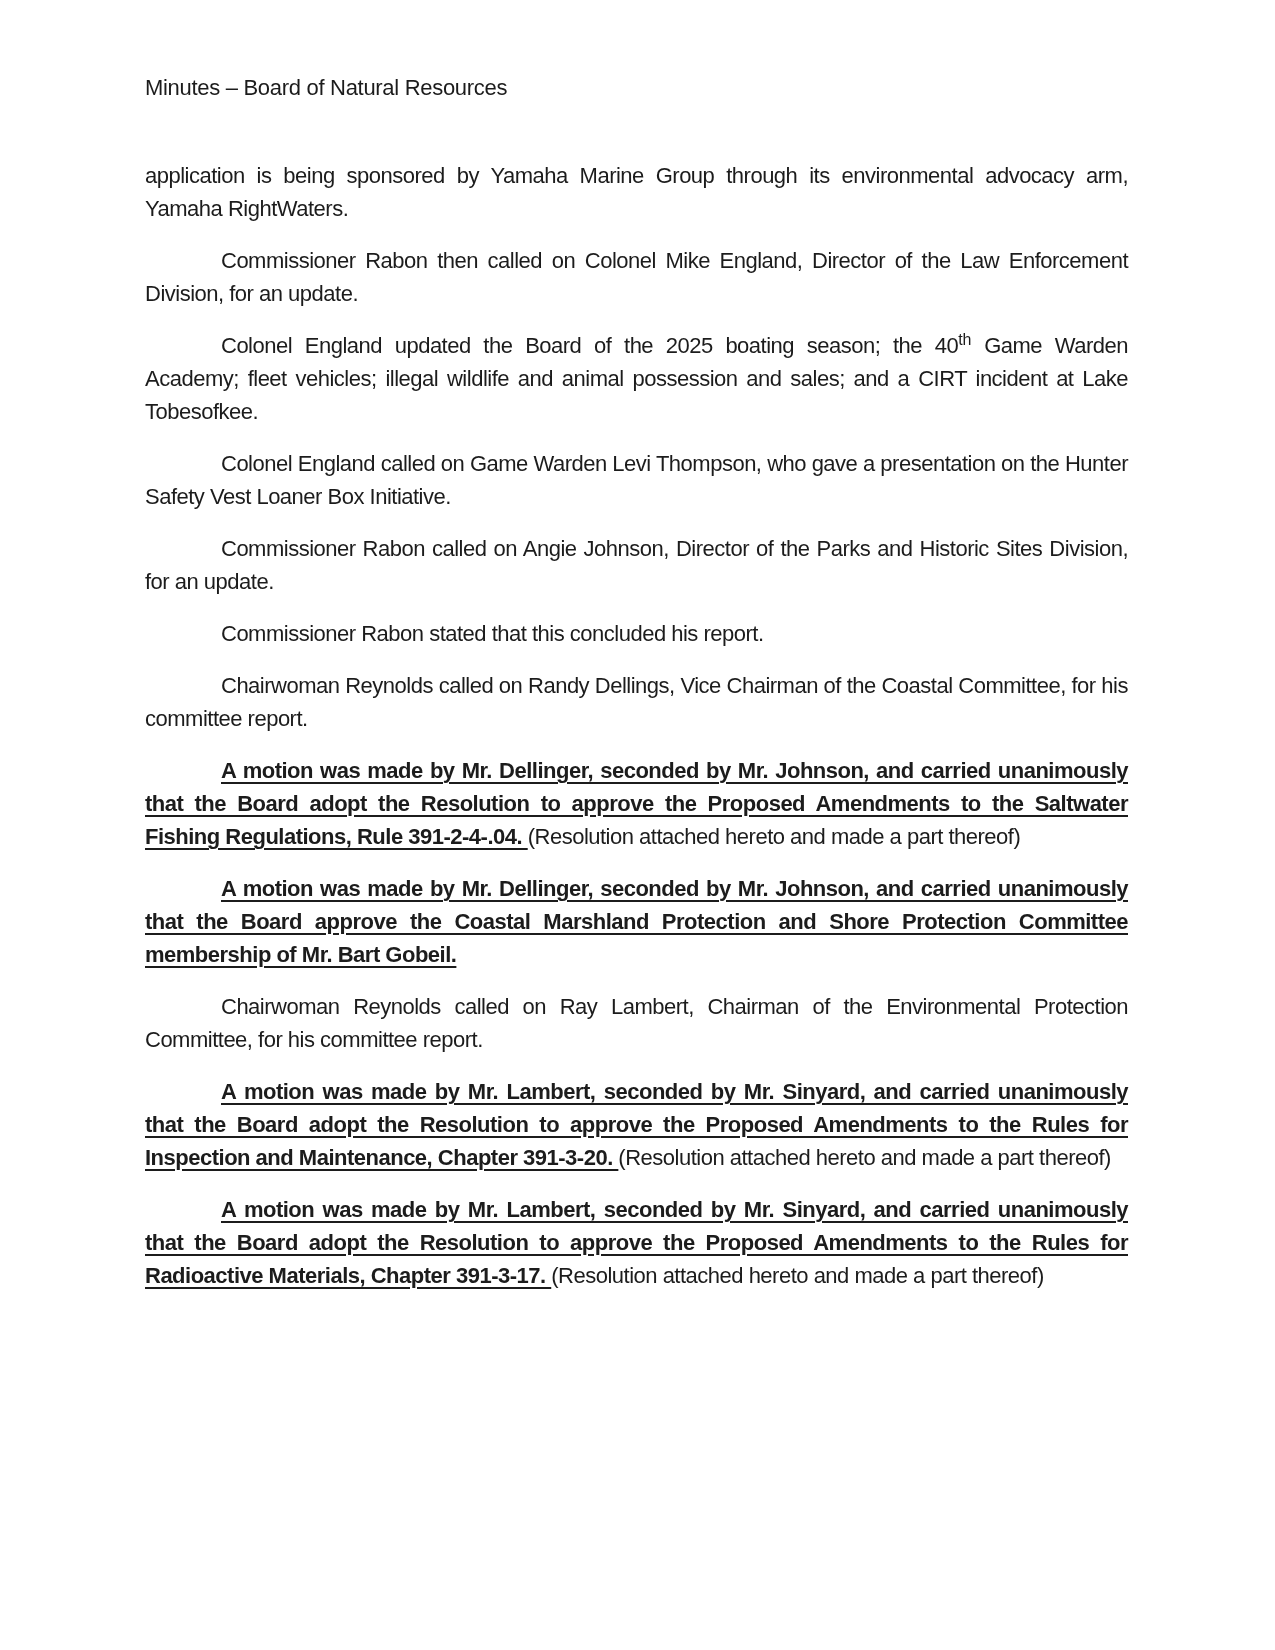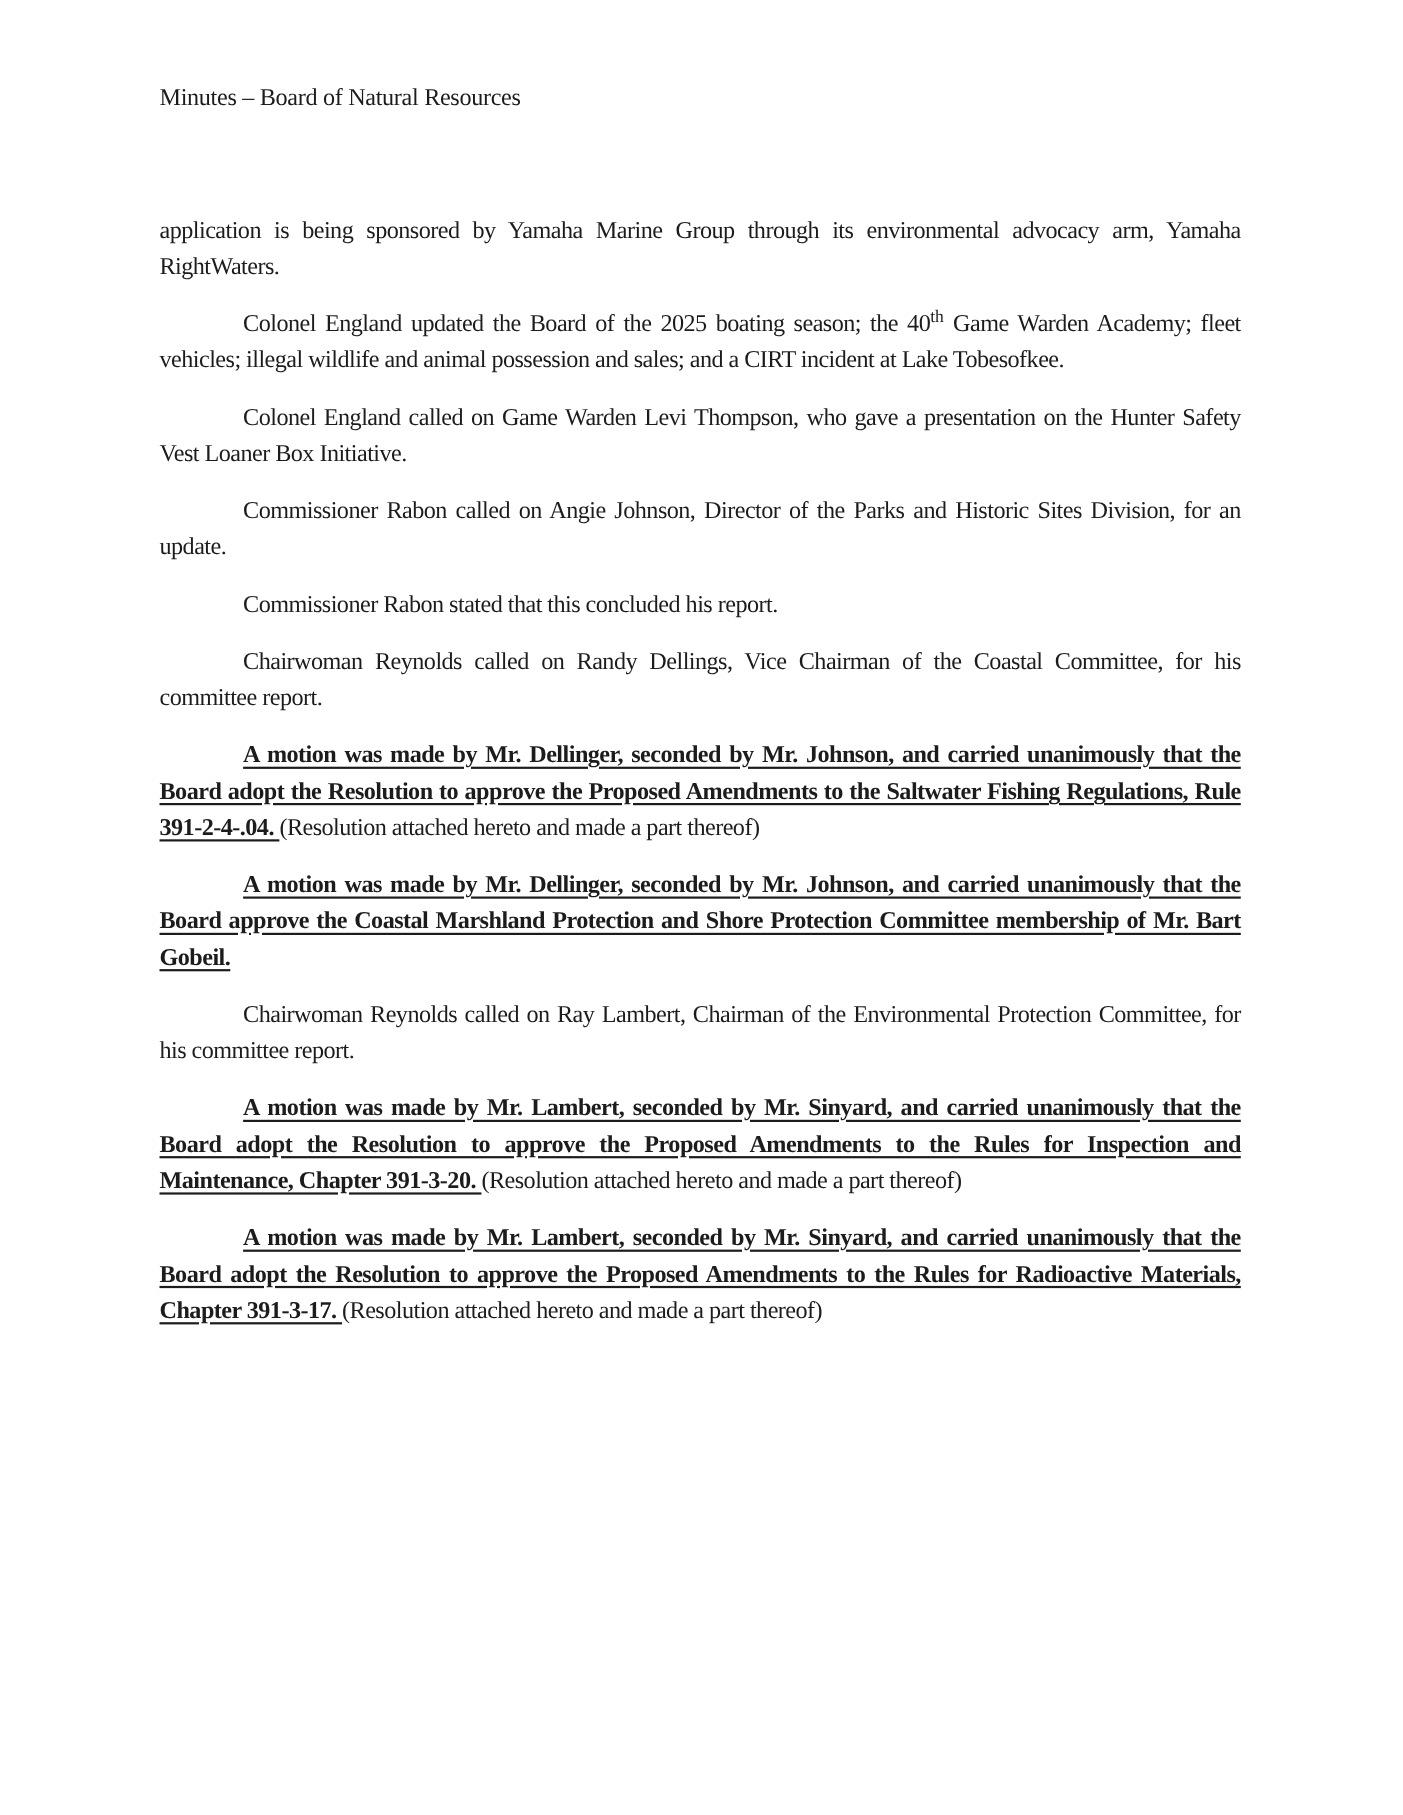--- a/index.html
+++ b/index.html
@@ -13,7 +13,7 @@
     height: 1506px;
     background: #ffffff;
     overflow: hidden;
-    font-family: Liberation Serif, serif;
+    font-family: Liberation Sans, sans-serif;
     color: #1c1c1c;
   }
   .content {

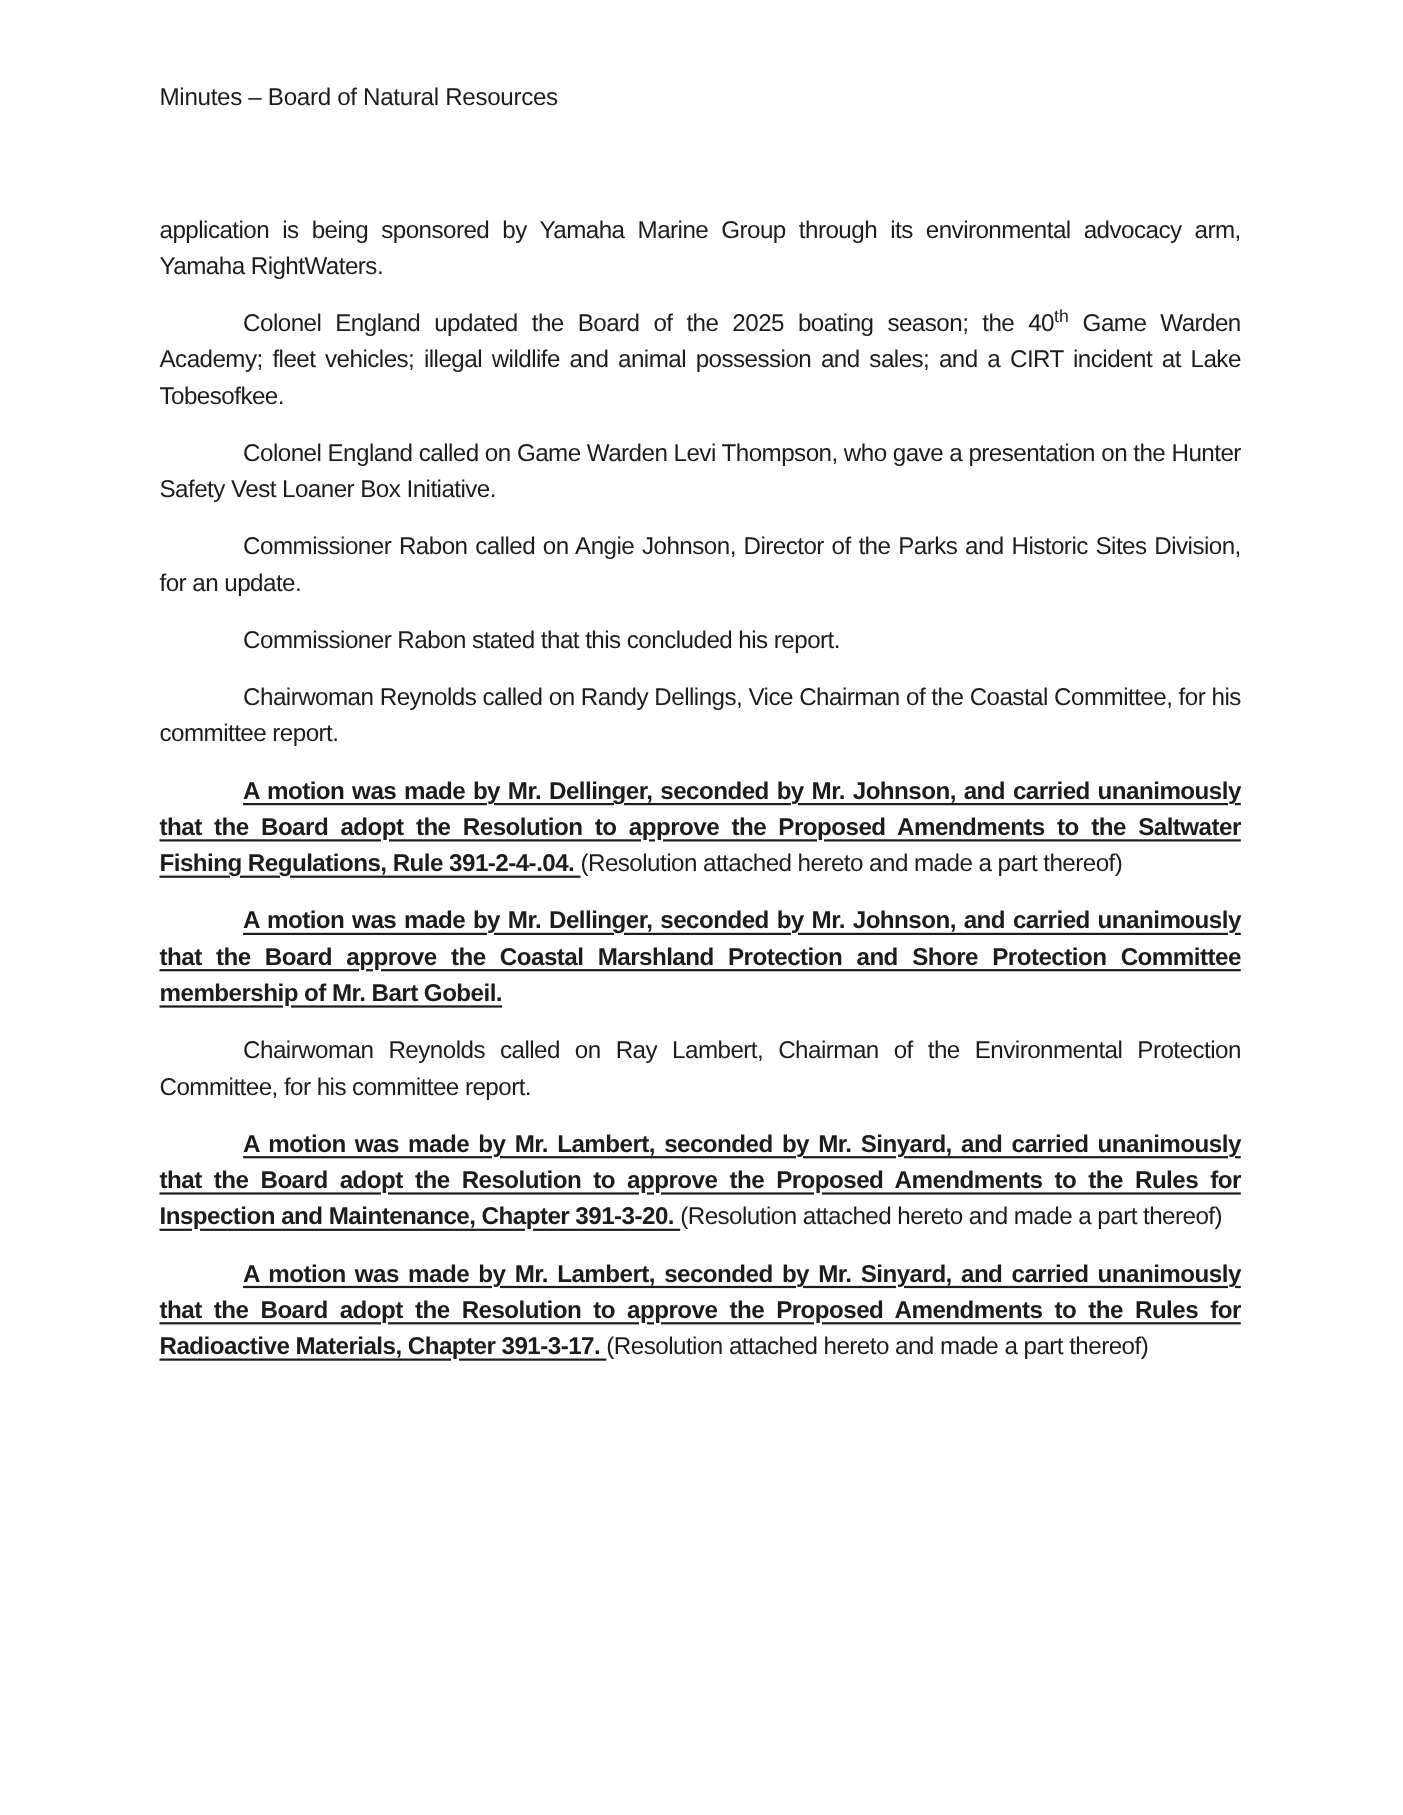--- a/index.html
+++ b/index.html
@@ -29,7 +29,7 @@
     text-align: left;
   }
   .document-body {
-    margin-top: 89px;
+    margin-top: 56px;
   }
   .para {
     margin: 0 0 19px 0;

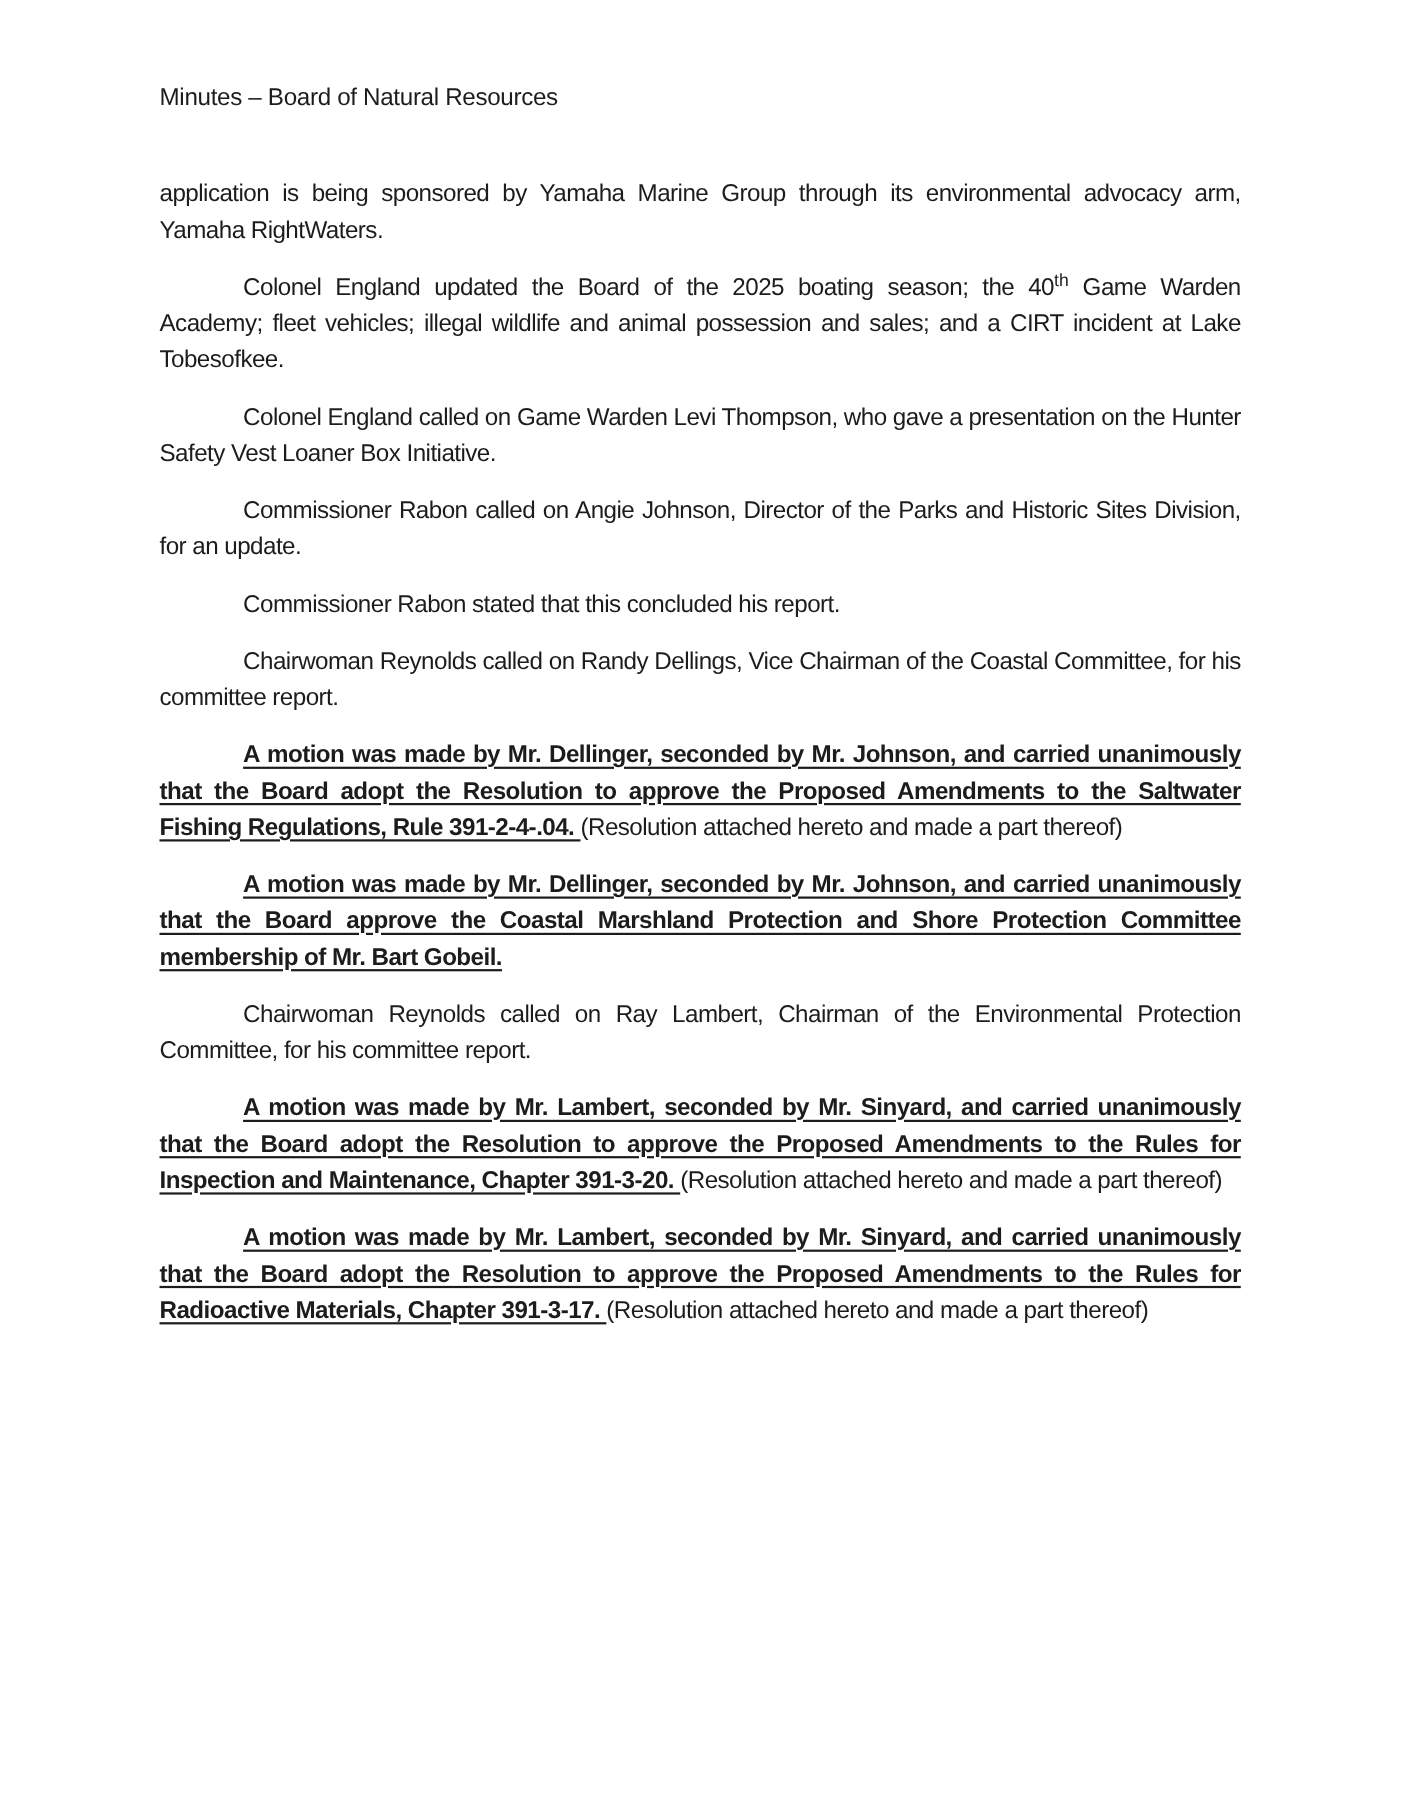--- a/index.html
+++ b/index.html
@@ -69,6 +69,7 @@
     </header>
     <main class="document-body">
         <p class="para"><span class="seg-normal">application is being sponsored by Yamaha Marine Group through its environmental advocacy arm, Yamaha RightWaters.</span></p>
+        <p class="para indent"><span class="seg-normal">Commissioner Rabon then called on Colonel Mike England, Director of the Law Enforcement Division, for an update.</span></p>
         <p class="para indent"><span class="seg-normal">Colonel England updated the Board of the 2025 boating season; the 40</span><sup class="seg-sup seg-normal">th</sup><span class="seg-normal"> Game Warden Academy; fleet vehicles; illegal wildlife and animal possession and sales; and a CIRT incident at Lake Tobesofkee.</span></p>
         <p class="para indent"><span class="seg-normal">Colonel England called on Game Warden Levi Thompson, who gave a presentation on the Hunter Safety Vest Loaner Box Initiative.</span></p>
         <p class="para indent"><span class="seg-normal">Commissioner Rabon called on Angie Johnson, Director of the Parks and Historic Sites Division, for an update.</span></p>

